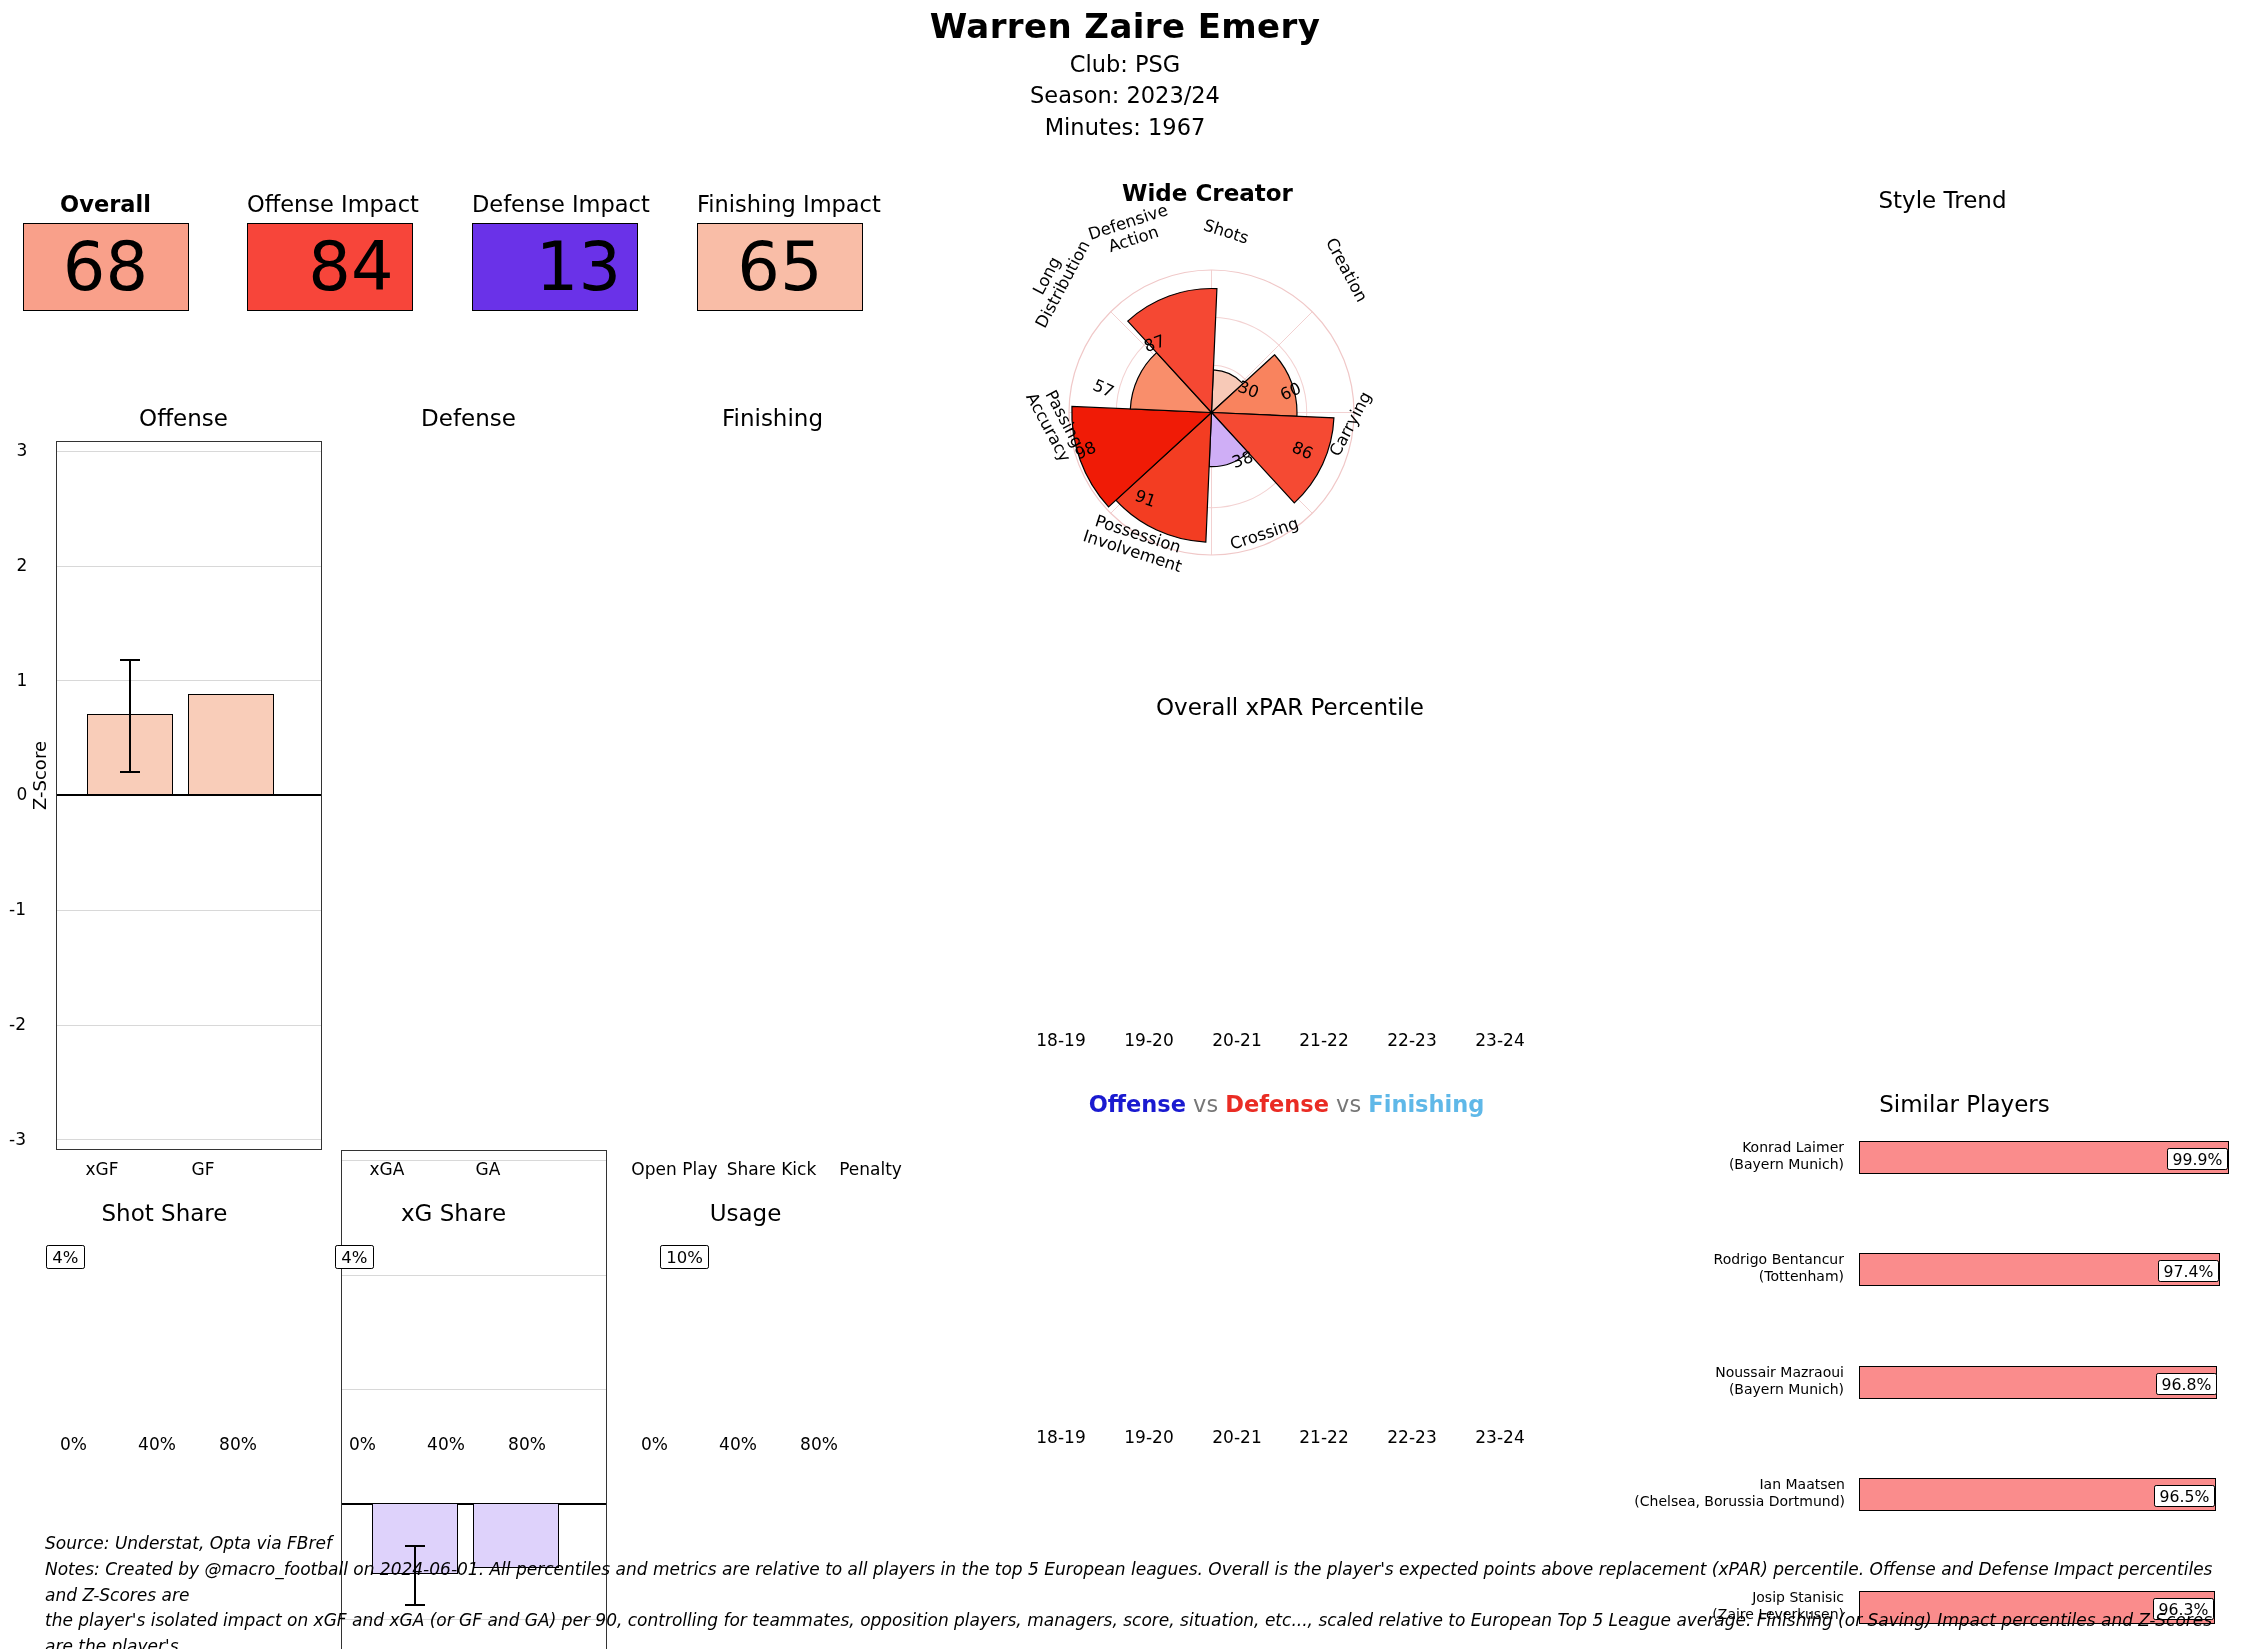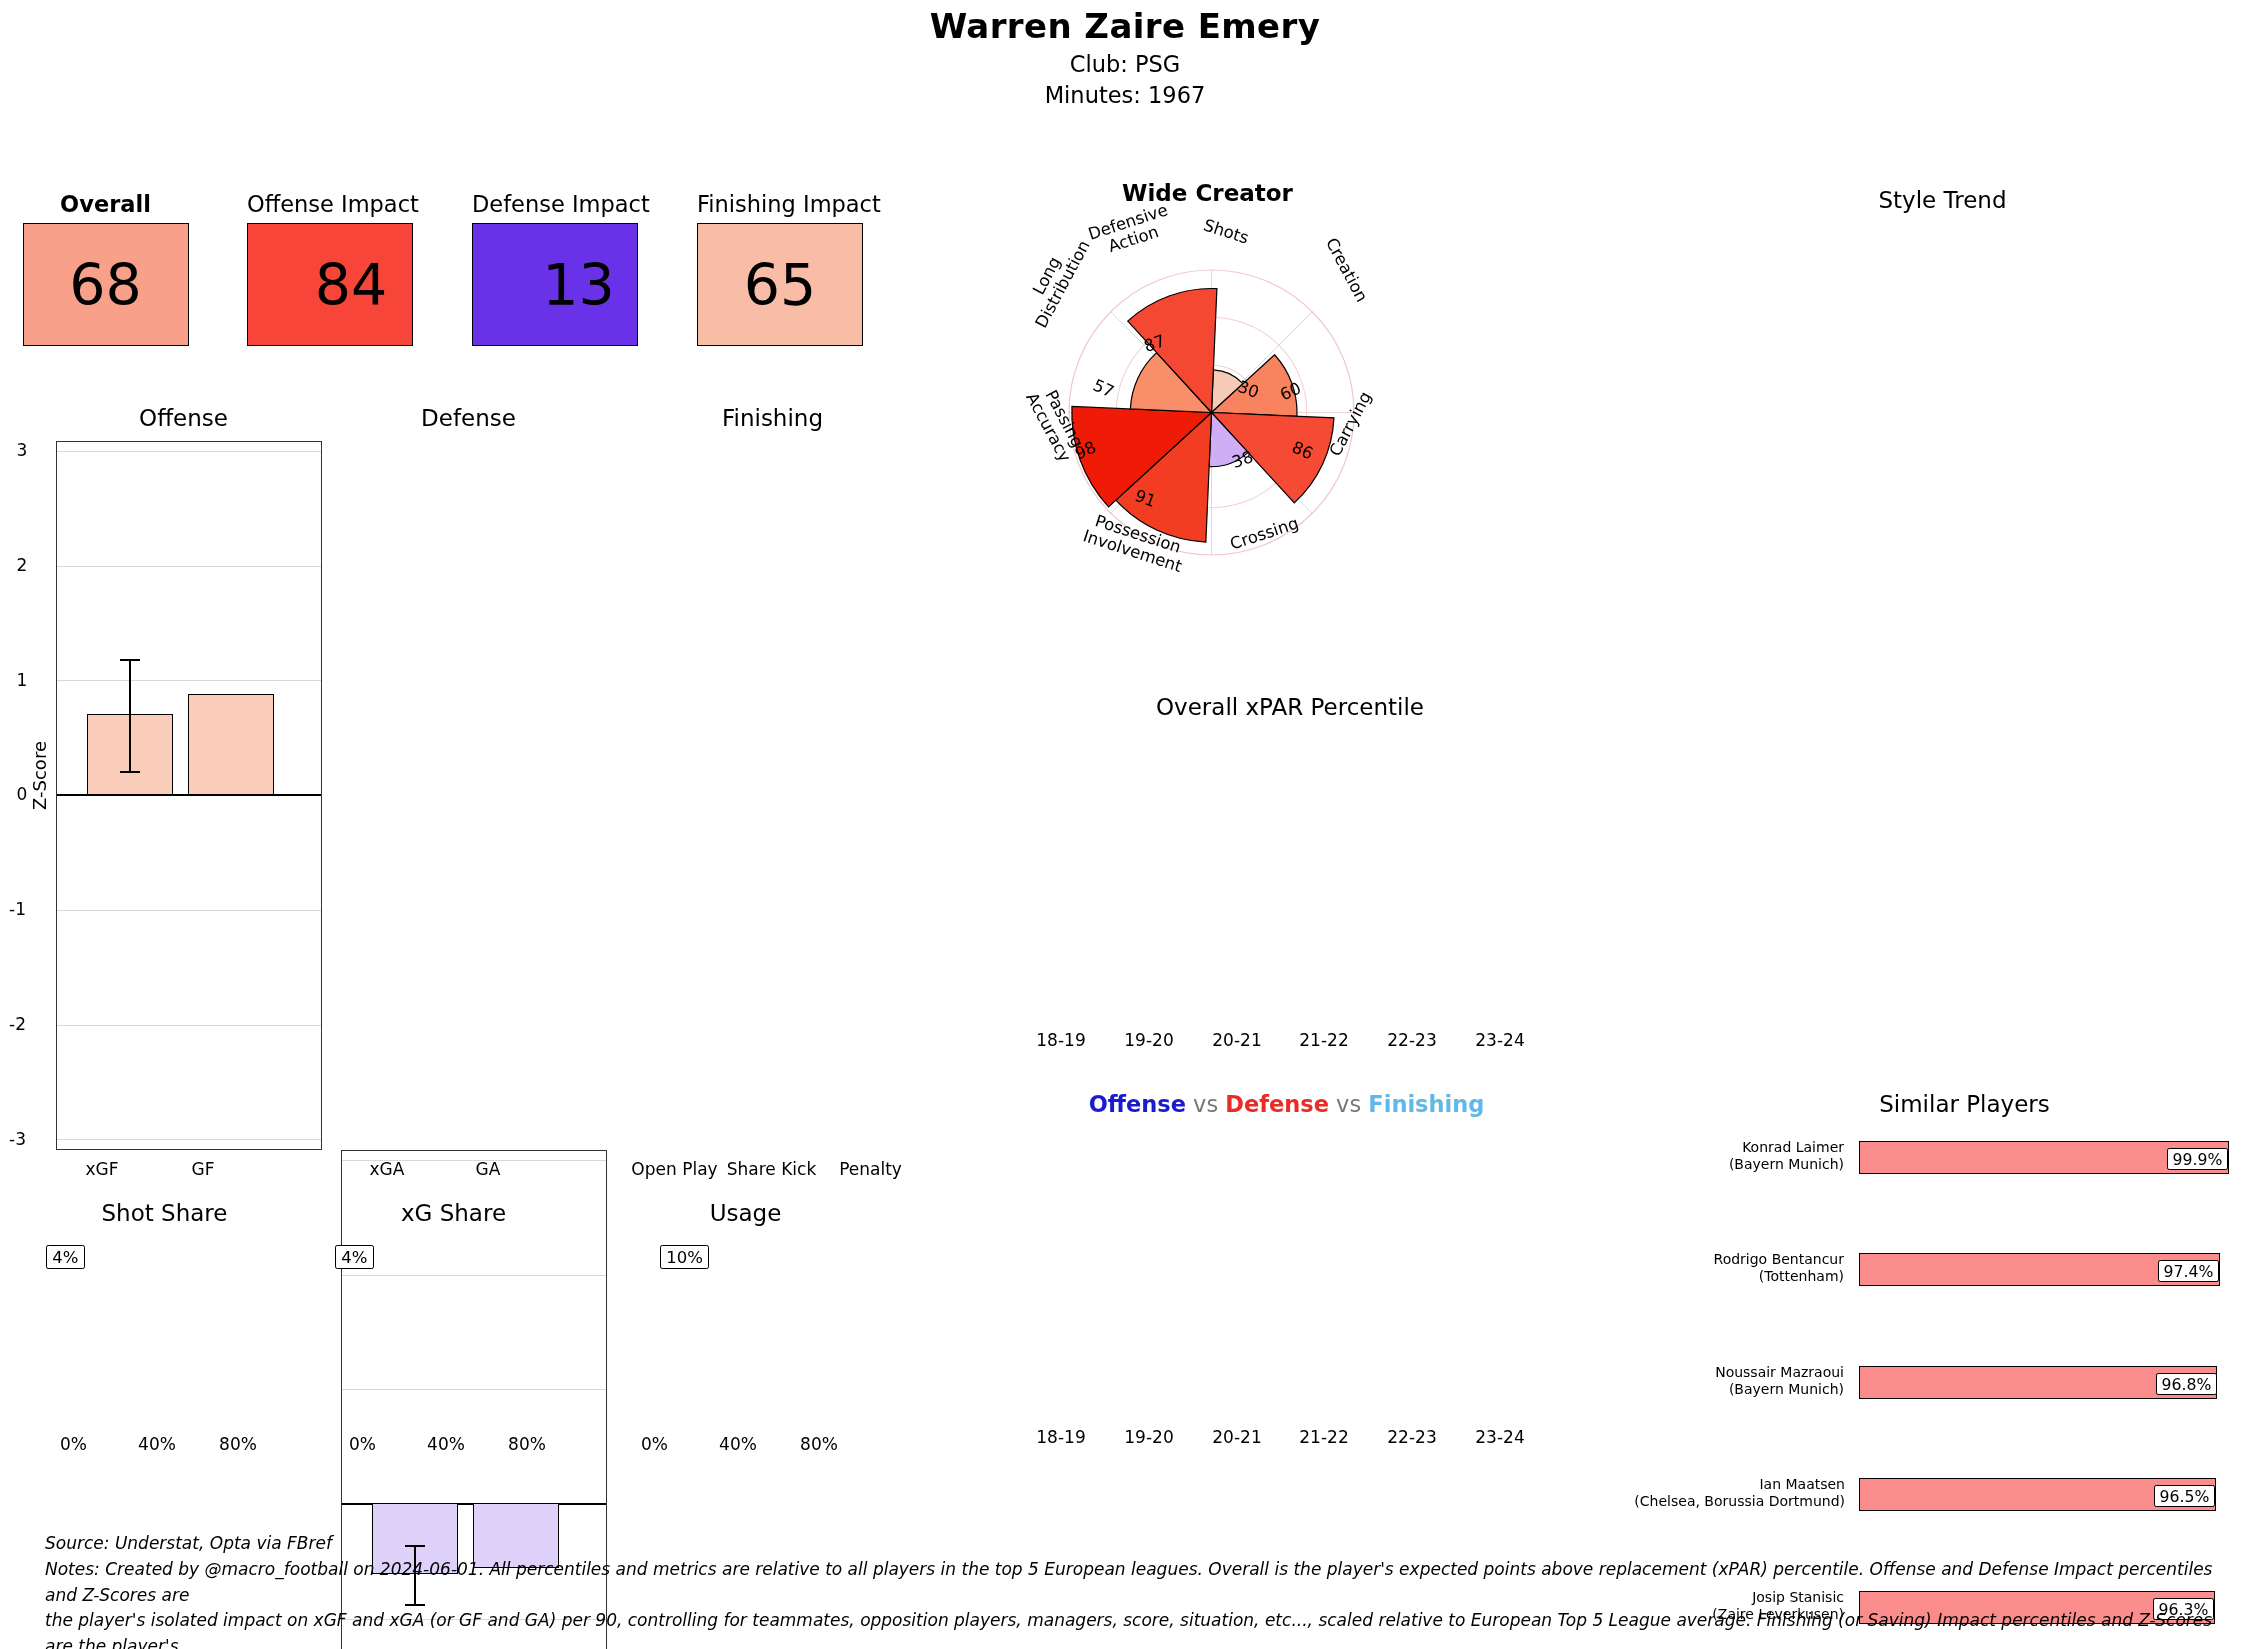--- a/index.html
+++ b/index.html
@@ -77,6 +77,7 @@
 <div class="abs" id="header">
   <div id="player-name">Warren Zaire Emery</div>
   <div class="header-line">Club:  PSG</div>
+  <div class="header-line">Season:  2023/24</div>
   <div class="header-line">Minutes:  1967</div>
 </div>
 

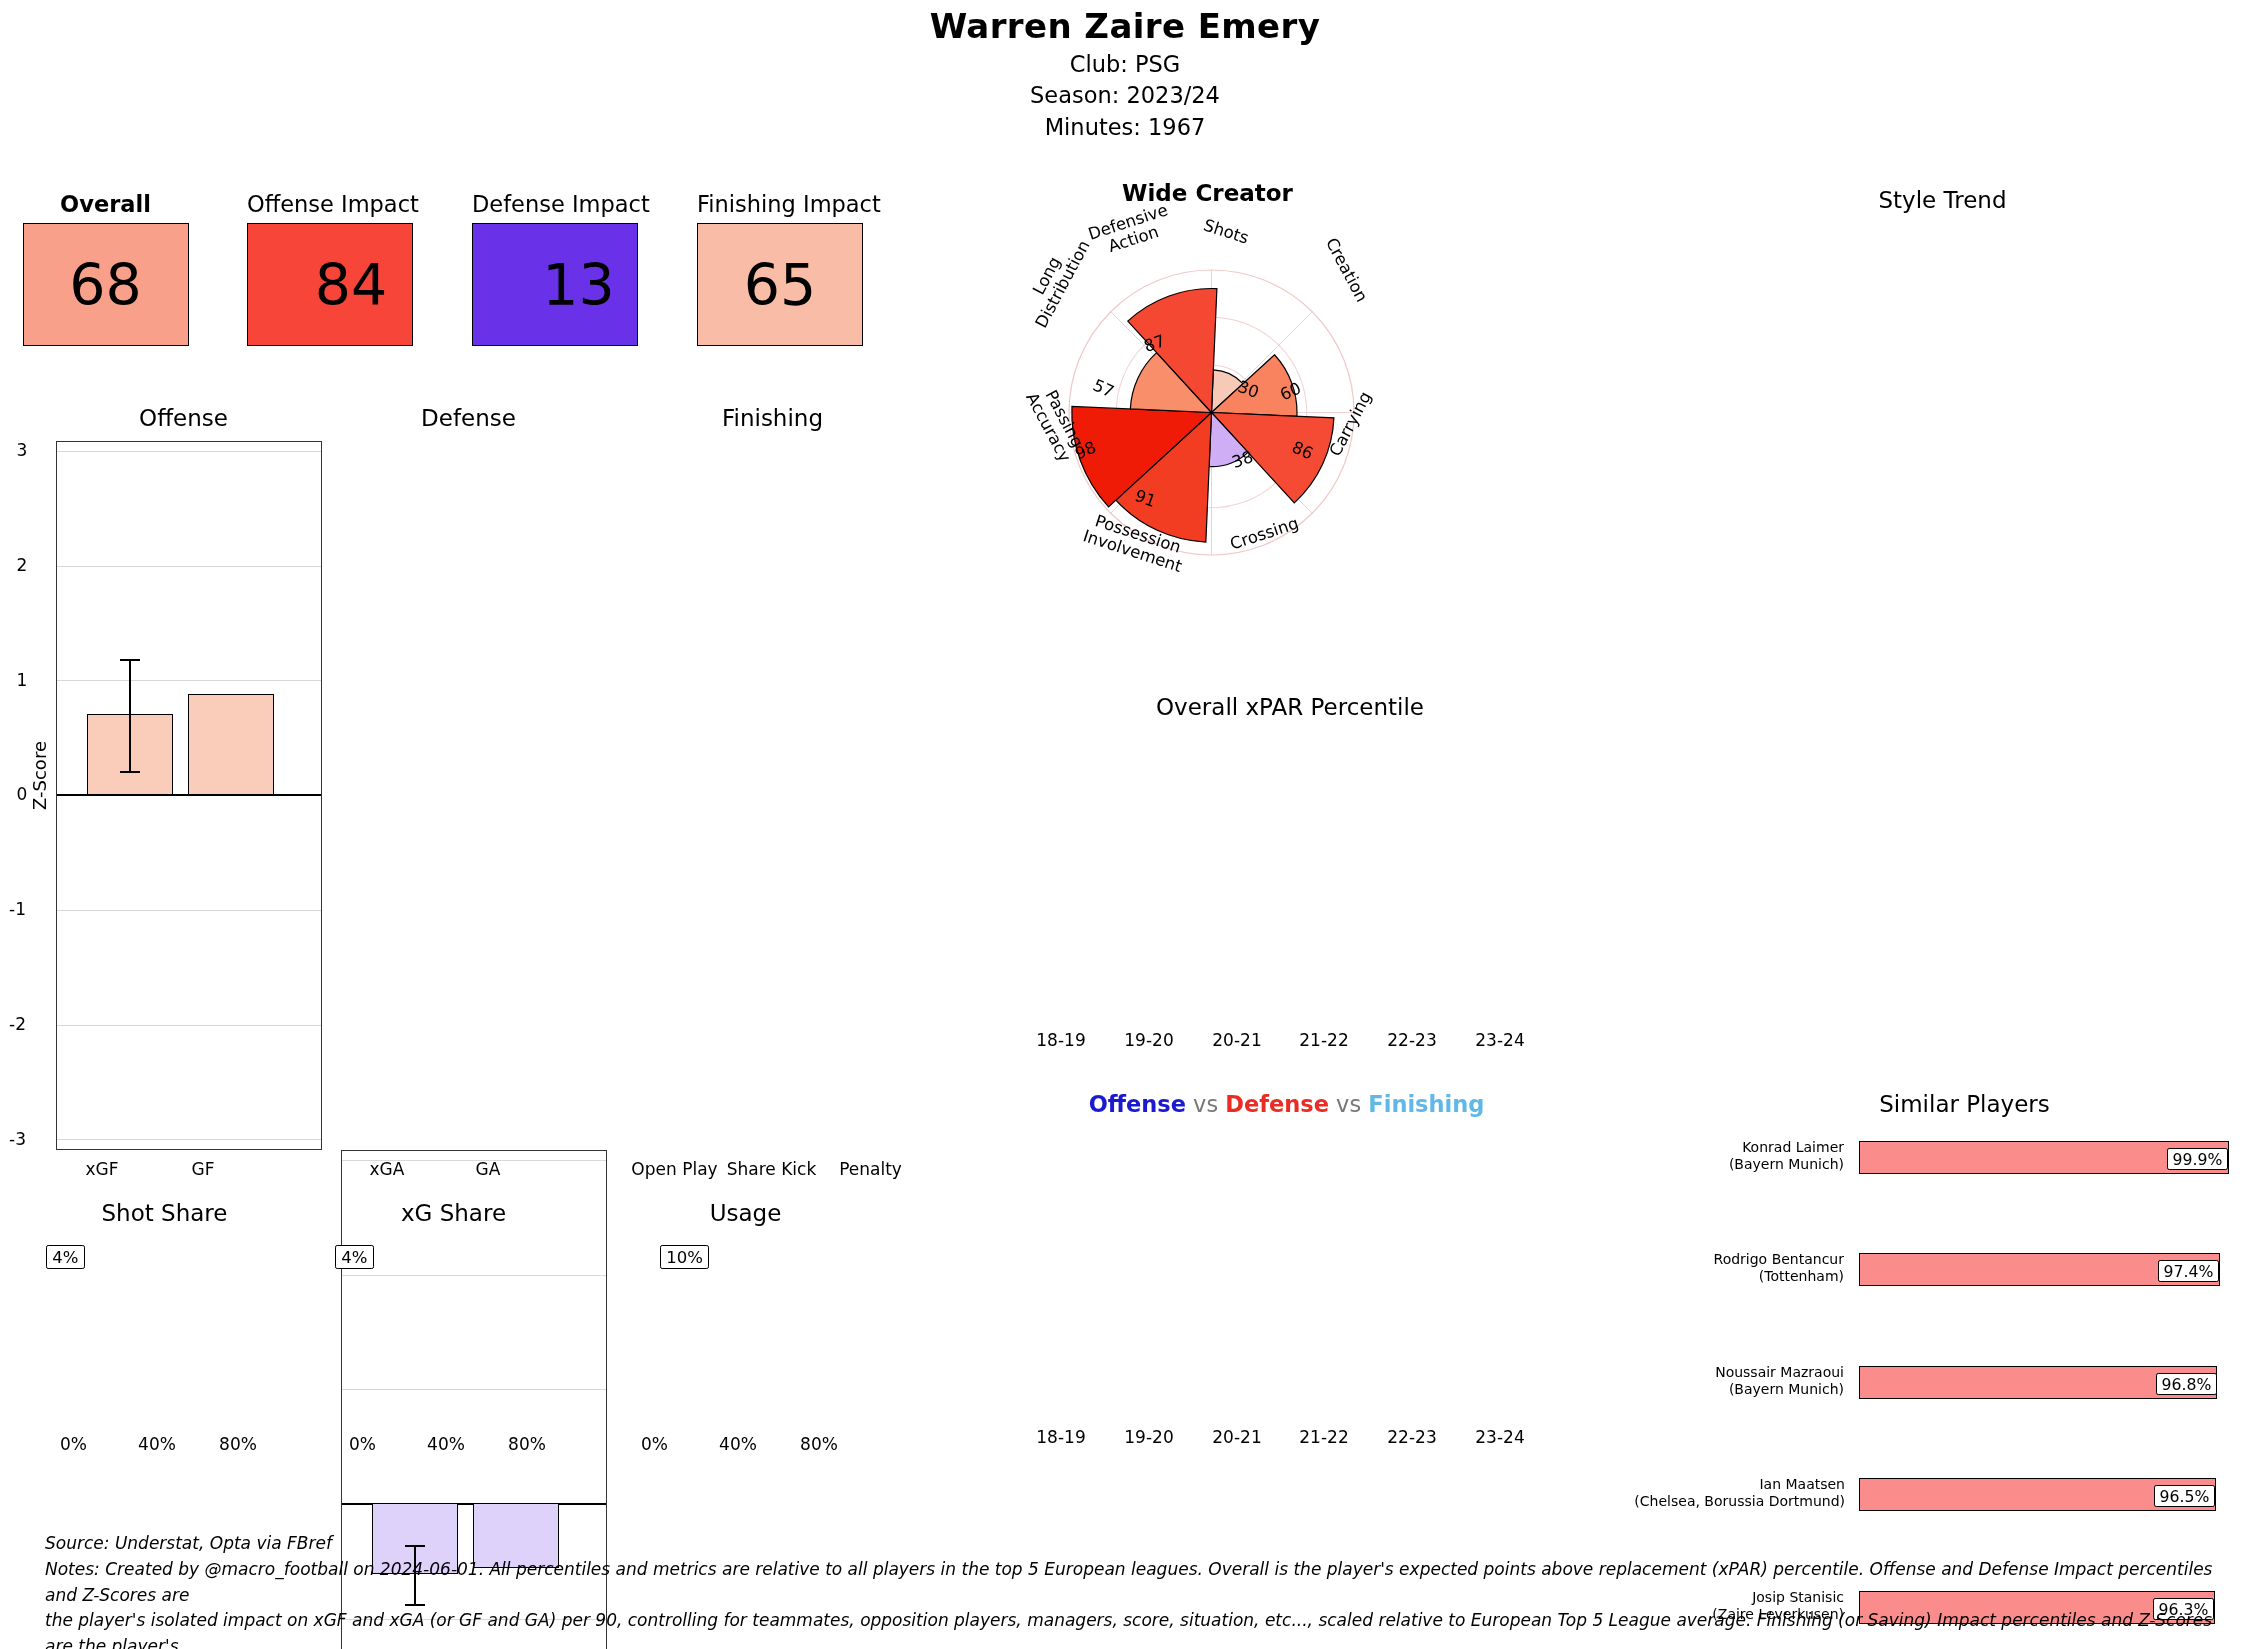--- a/index.html
+++ b/index.html
@@ -24,10 +24,10 @@
   .impact-title { text-align:center; font-size:22.5px; margin-bottom:6px; }
   .impact-title.bold { font-weight:bold; }
   .impact-box {
-    width:166px; height:123px;
+    width:166px; height:88px;
     border:1.5px solid #000;
     display:flex; align-items:center; justify-content:center;
-    font-size:57px;
+    font-size:67px;
   }
 
   

